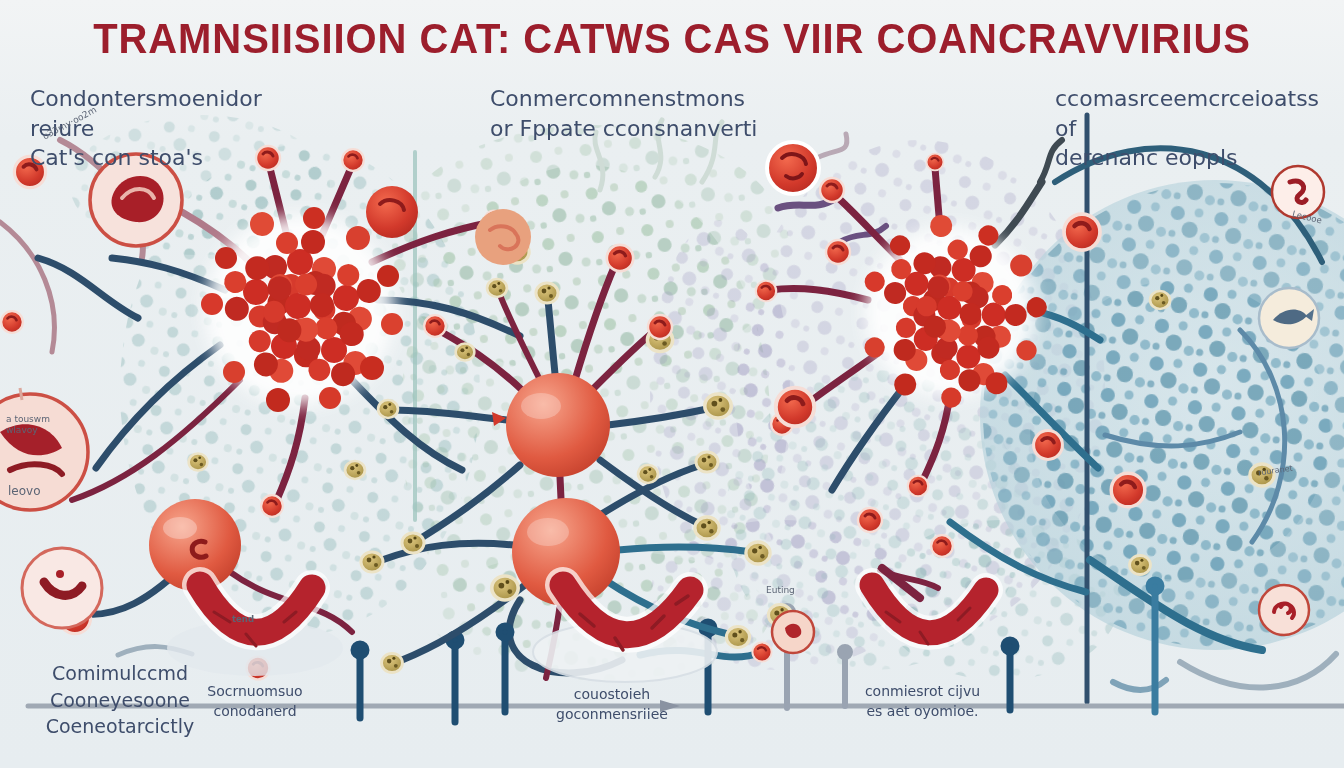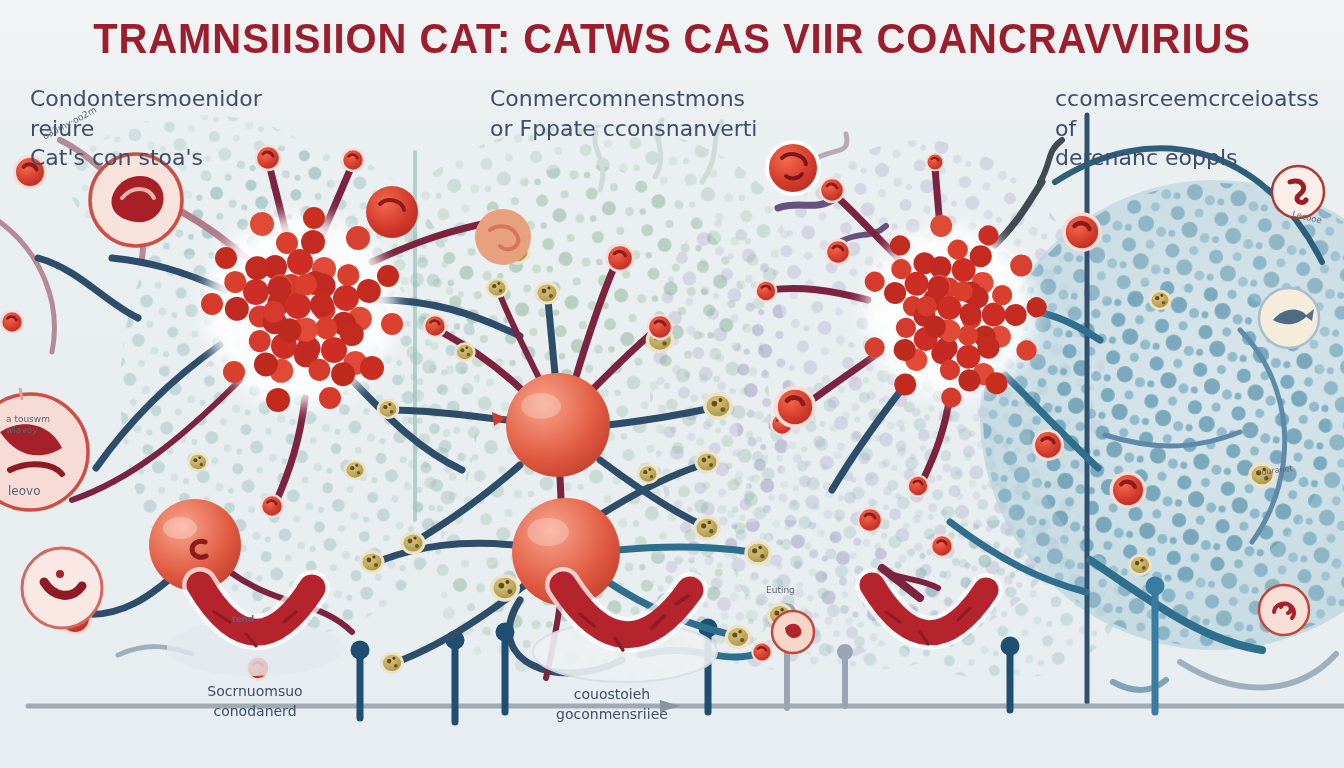--- a/index.html
+++ b/index.html
@@ -407,6 +407,9 @@
 <div class="colhead" style="left:1055px;width:250px;">ccomasrceemcrceioatss of
 derenanc eoppls</div>
 
+<div class="blabel" style="left:20px;top:660px;width:200px;font-size:19px;">Comimulccmd
+Cooneyesoone
+Coeneotarcictly</div>
 <div class="blabel" style="left:150px;top:682px;width:210px;">Socrnuomsuo
 conodanerd</div>
 <div class="blabel" style="left:482px;top:685px;width:260px;">couostoieh

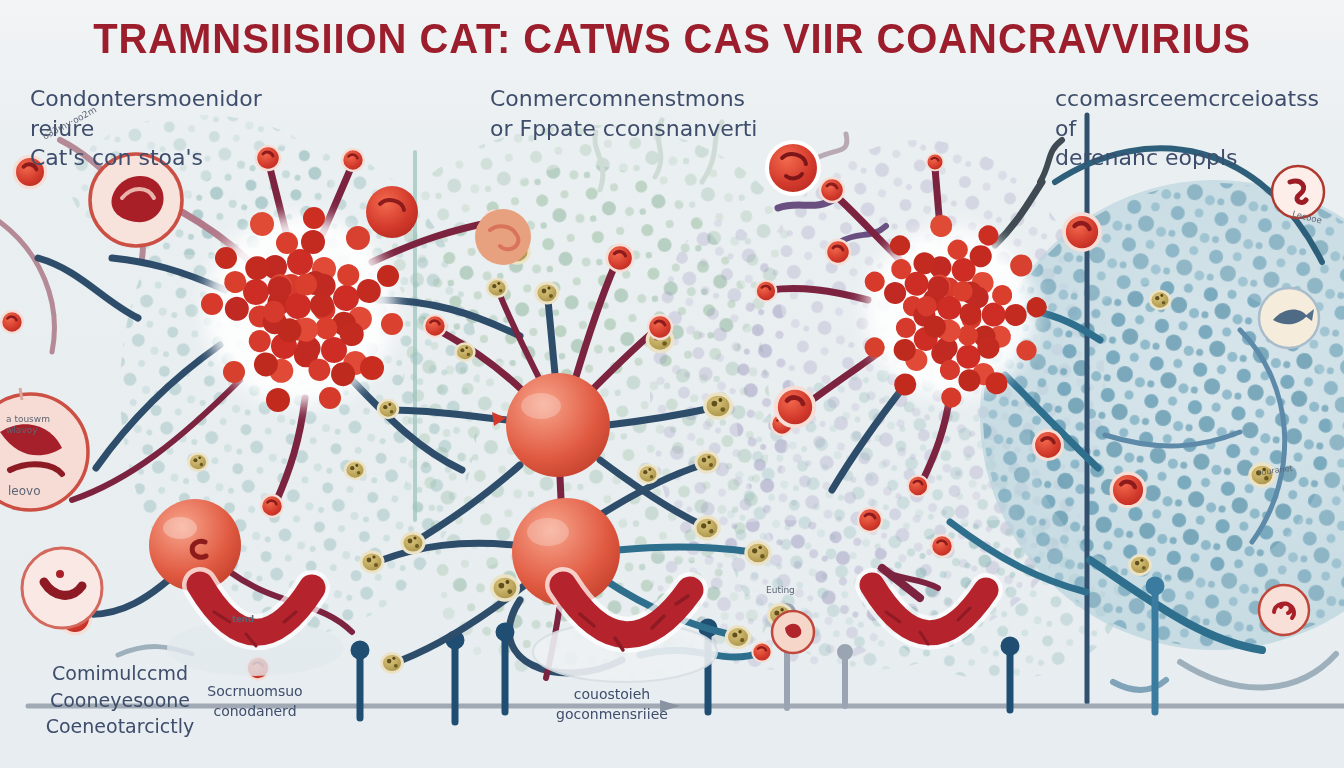--- a/index.html
+++ b/index.html
@@ -414,6 +414,8 @@
 conodanerd</div>
 <div class="blabel" style="left:482px;top:685px;width:260px;">couostoieh
 goconmensriiee</div>
+<div class="blabel" style="left:800px;top:682px;width:245px;">conmiesrot cijvu
+es aet oyomioe.</div>
 
 <div class="micro" style="left:40px;top:118px;transform:rotate(-28deg);">o33mv·oo2m</div>
 <div class="micro" style="left:6px;top:414px;">a touswm

